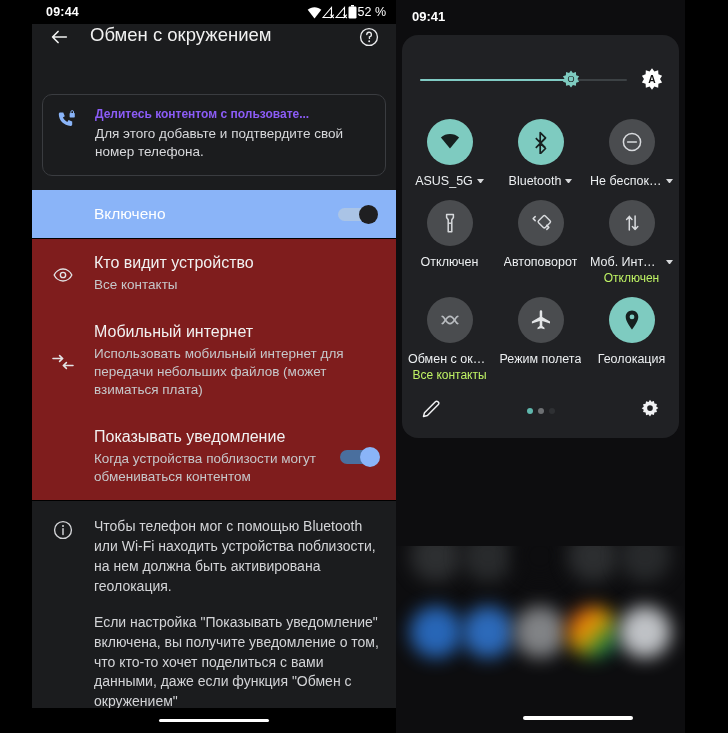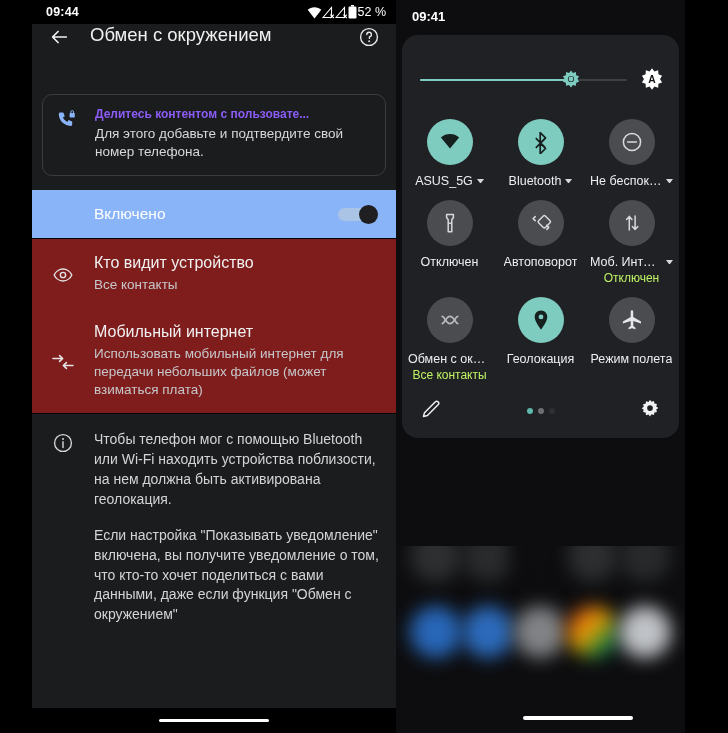--- a/index.html
+++ b/index.html
@@ -443,6 +443,16 @@
             <div class="tile-sub">Все контакты</div>
           </div>
           <div class="tile">
+            <div class="tile-circle inactive">
+              <svg width="24" height="24" viewBox="0 0 24 24">
+                  <path d="M21 15.4v-1.9l-7.8-4.6V3.6a1.25 1.25 0 0 0-2.5 0v5.3L2.9 13.5v1.9l7.8-2.4v5.1l-2.2 1.6v1.5l3.5-1 3.5 1v-1.5l-2.2-1.6v-5.1z" fill="#e4e6e8"></path>
+                </svg>
+            </div>
+            <div class="tile-label-wrap">
+              <span class="tile-label">Режим полета</span>
+            </div>
+          </div>
+          <div class="tile">
             <div class="tile-circle active">
               <svg width="24" height="24" viewBox="0 0 24 24">
                   <path d="M12 2.6c-3.5 0-6.3 2.8-6.3 6.3 0 4.7 6.3 12.5 6.3 12.5s6.3-7.8 6.3-12.5c0-3.5-2.8-6.3-6.3-6.3z" fill="#16201f"></path>
@@ -451,16 +461,6 @@
             </div>
             <div class="tile-label-wrap">
               <span class="tile-label">Геолокация</span>
-            </div>
-          </div>
-          <div class="tile">
-            <div class="tile-circle inactive">
-              <svg width="24" height="24" viewBox="0 0 24 24">
-                  <path d="M21 15.4v-1.9l-7.8-4.6V3.6a1.25 1.25 0 0 0-2.5 0v5.3L2.9 13.5v1.9l7.8-2.4v5.1l-2.2 1.6v1.5l3.5-1 3.5 1v-1.5l-2.2-1.6v-5.1z" fill="#e4e6e8"></path>
-                </svg>
-            </div>
-            <div class="tile-label-wrap">
-              <span class="tile-label">Режим полета</span>
             </div>
           </div>
         </div>

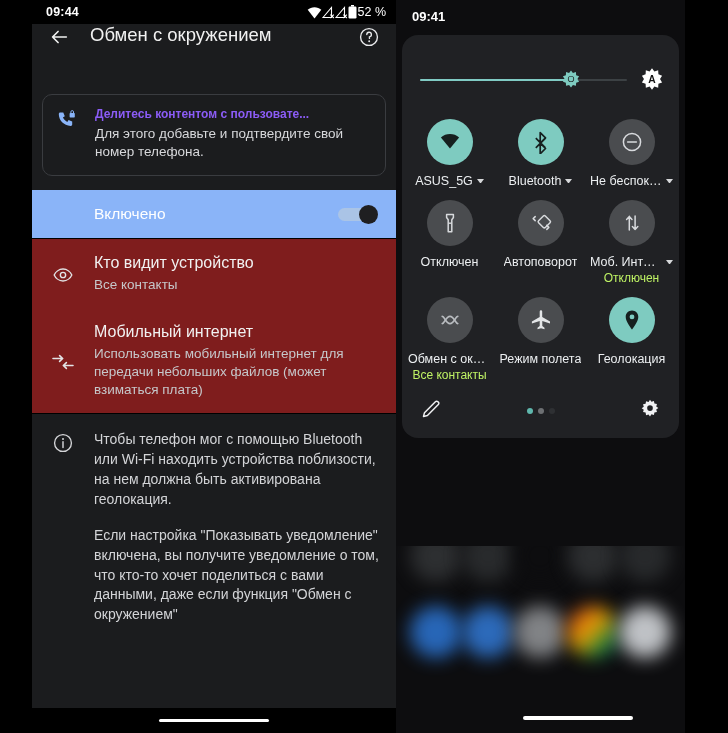--- a/index.html
+++ b/index.html
@@ -283,6 +283,17 @@
         </div>
       </div>
 
+      <div class="setting-row">
+        <div class="lead"></div>
+        <div class="body">
+          <div class="setting-title">Показывать уведомление</div>
+          <div class="setting-sub">Когда устройства поблизости могут обмениваться контентом</div>
+        </div>
+        <div class="switch-on">
+          <div class="track"></div>
+          <div class="thumb"></div>
+        </div>
+      </div>
 
     </div>
 

